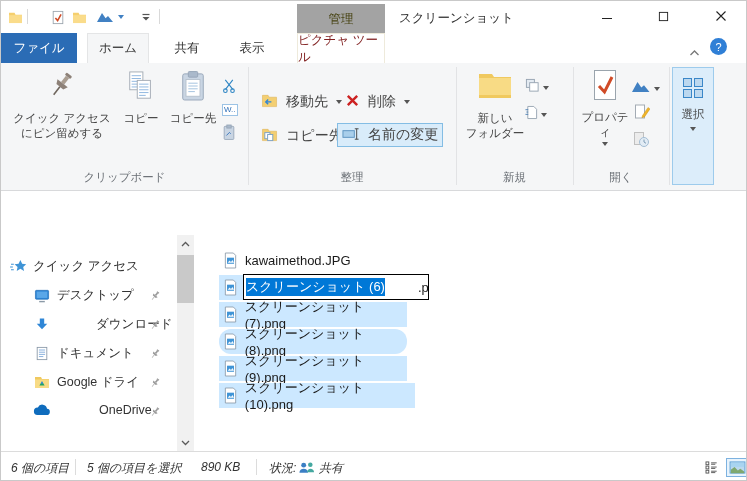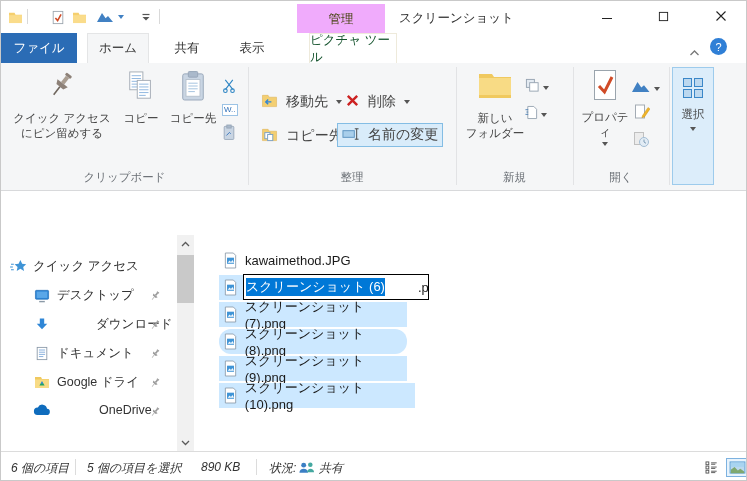--- a/index.html
+++ b/index.html
@@ -10,7 +10,7 @@
   .titlebar{position:absolute;left:0;top:0;width:747px;height:32px;background:#fff;}
   .qat-icon{position:absolute;top:8px;width:18px;height:16px;display:flex;align-items:center;justify-content:center;cursor:default;}
   .qat-sep{position:absolute;top:8px;width:1px;height:15px;background:#d9d9d9;}
-  .ctx-header{position:absolute;left:296px;top:3px;width:88px;height:30px;background:#f0abfc;color:#494516;font-size:12.5px;display:flex;align-items:center;justify-content:center;}
+  .ctx-header{position:absolute;left:296px;top:3px;width:88px;height:30px;background:#a3a3a3;color:#494516;font-size:12.5px;display:flex;align-items:center;justify-content:center;}
   .win-title{position:absolute;left:398px;top:9px;font-size:12.5px;color:#333;}
   .win-btn{position:absolute;top:0;height:30px;display:flex;align-items:center;justify-content:center;}
   

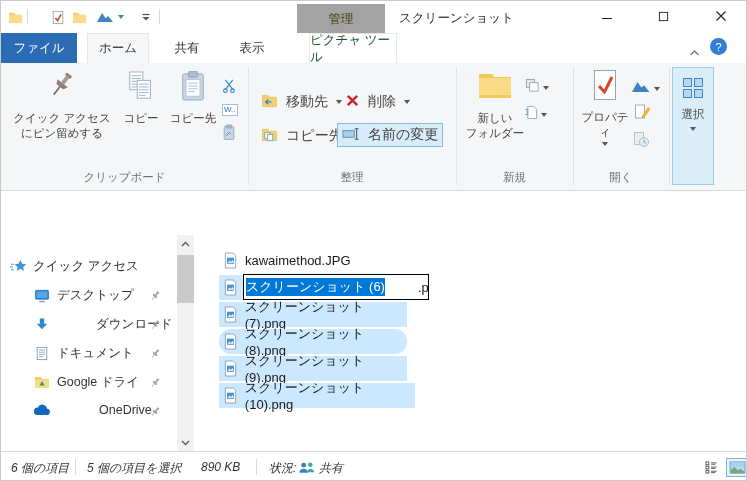--- a/index.html
+++ b/index.html
@@ -20,7 +20,7 @@
   .tab-home{left:86px;width:62px;background:#f5f6f7;border:1px solid #e4e5e6;border-bottom:none;}
   .tab-share{left:156px;width:60px;}
   .tab-view{left:222px;width:58px;}
-  .tab-ctx{left:308px;width:88px;color:#14532d;background:#fff;border:1px solid #eeeadb;border-bottom:none;}
+  .tab-ctx{left:296px;width:88px;color:#7f1d1d;background:#fff;border:1px solid #eeeadb;border-bottom:none;}
   
   .ribbon{position:absolute;left:0;top:62px;width:747px;height:128px;background:#f5f6f7;border-bottom:1px solid #d8d9db;}
   .gsep{position:absolute;top:4px;height:118px;width:1px;background:#e2e3e5;}

